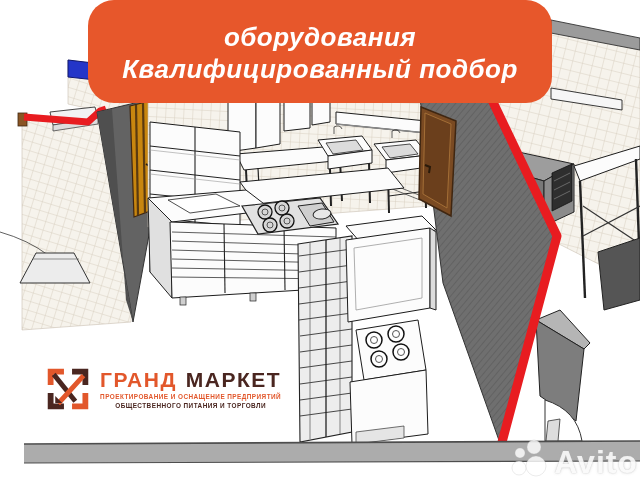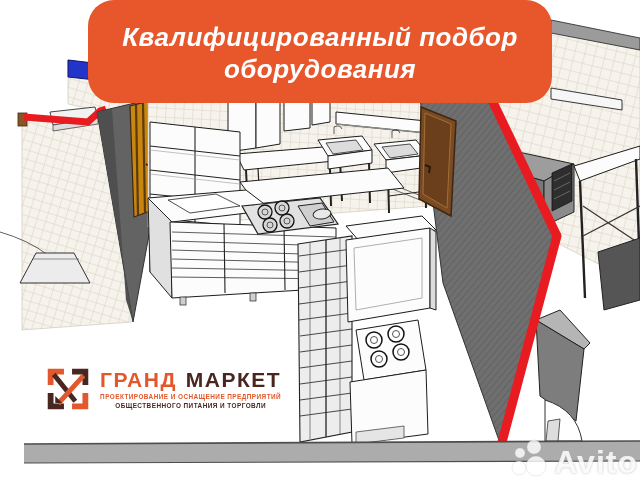--- a/index.html
+++ b/index.html
@@ -273,8 +273,8 @@
   </svg>
 
   <div class="banner">
+    <div class="line">оборудования</div>
     <div class="line">Квалифицированный подбор</div>
-    <div class="line">оборудования</div>
   </div>
 
   <div class="logo">

